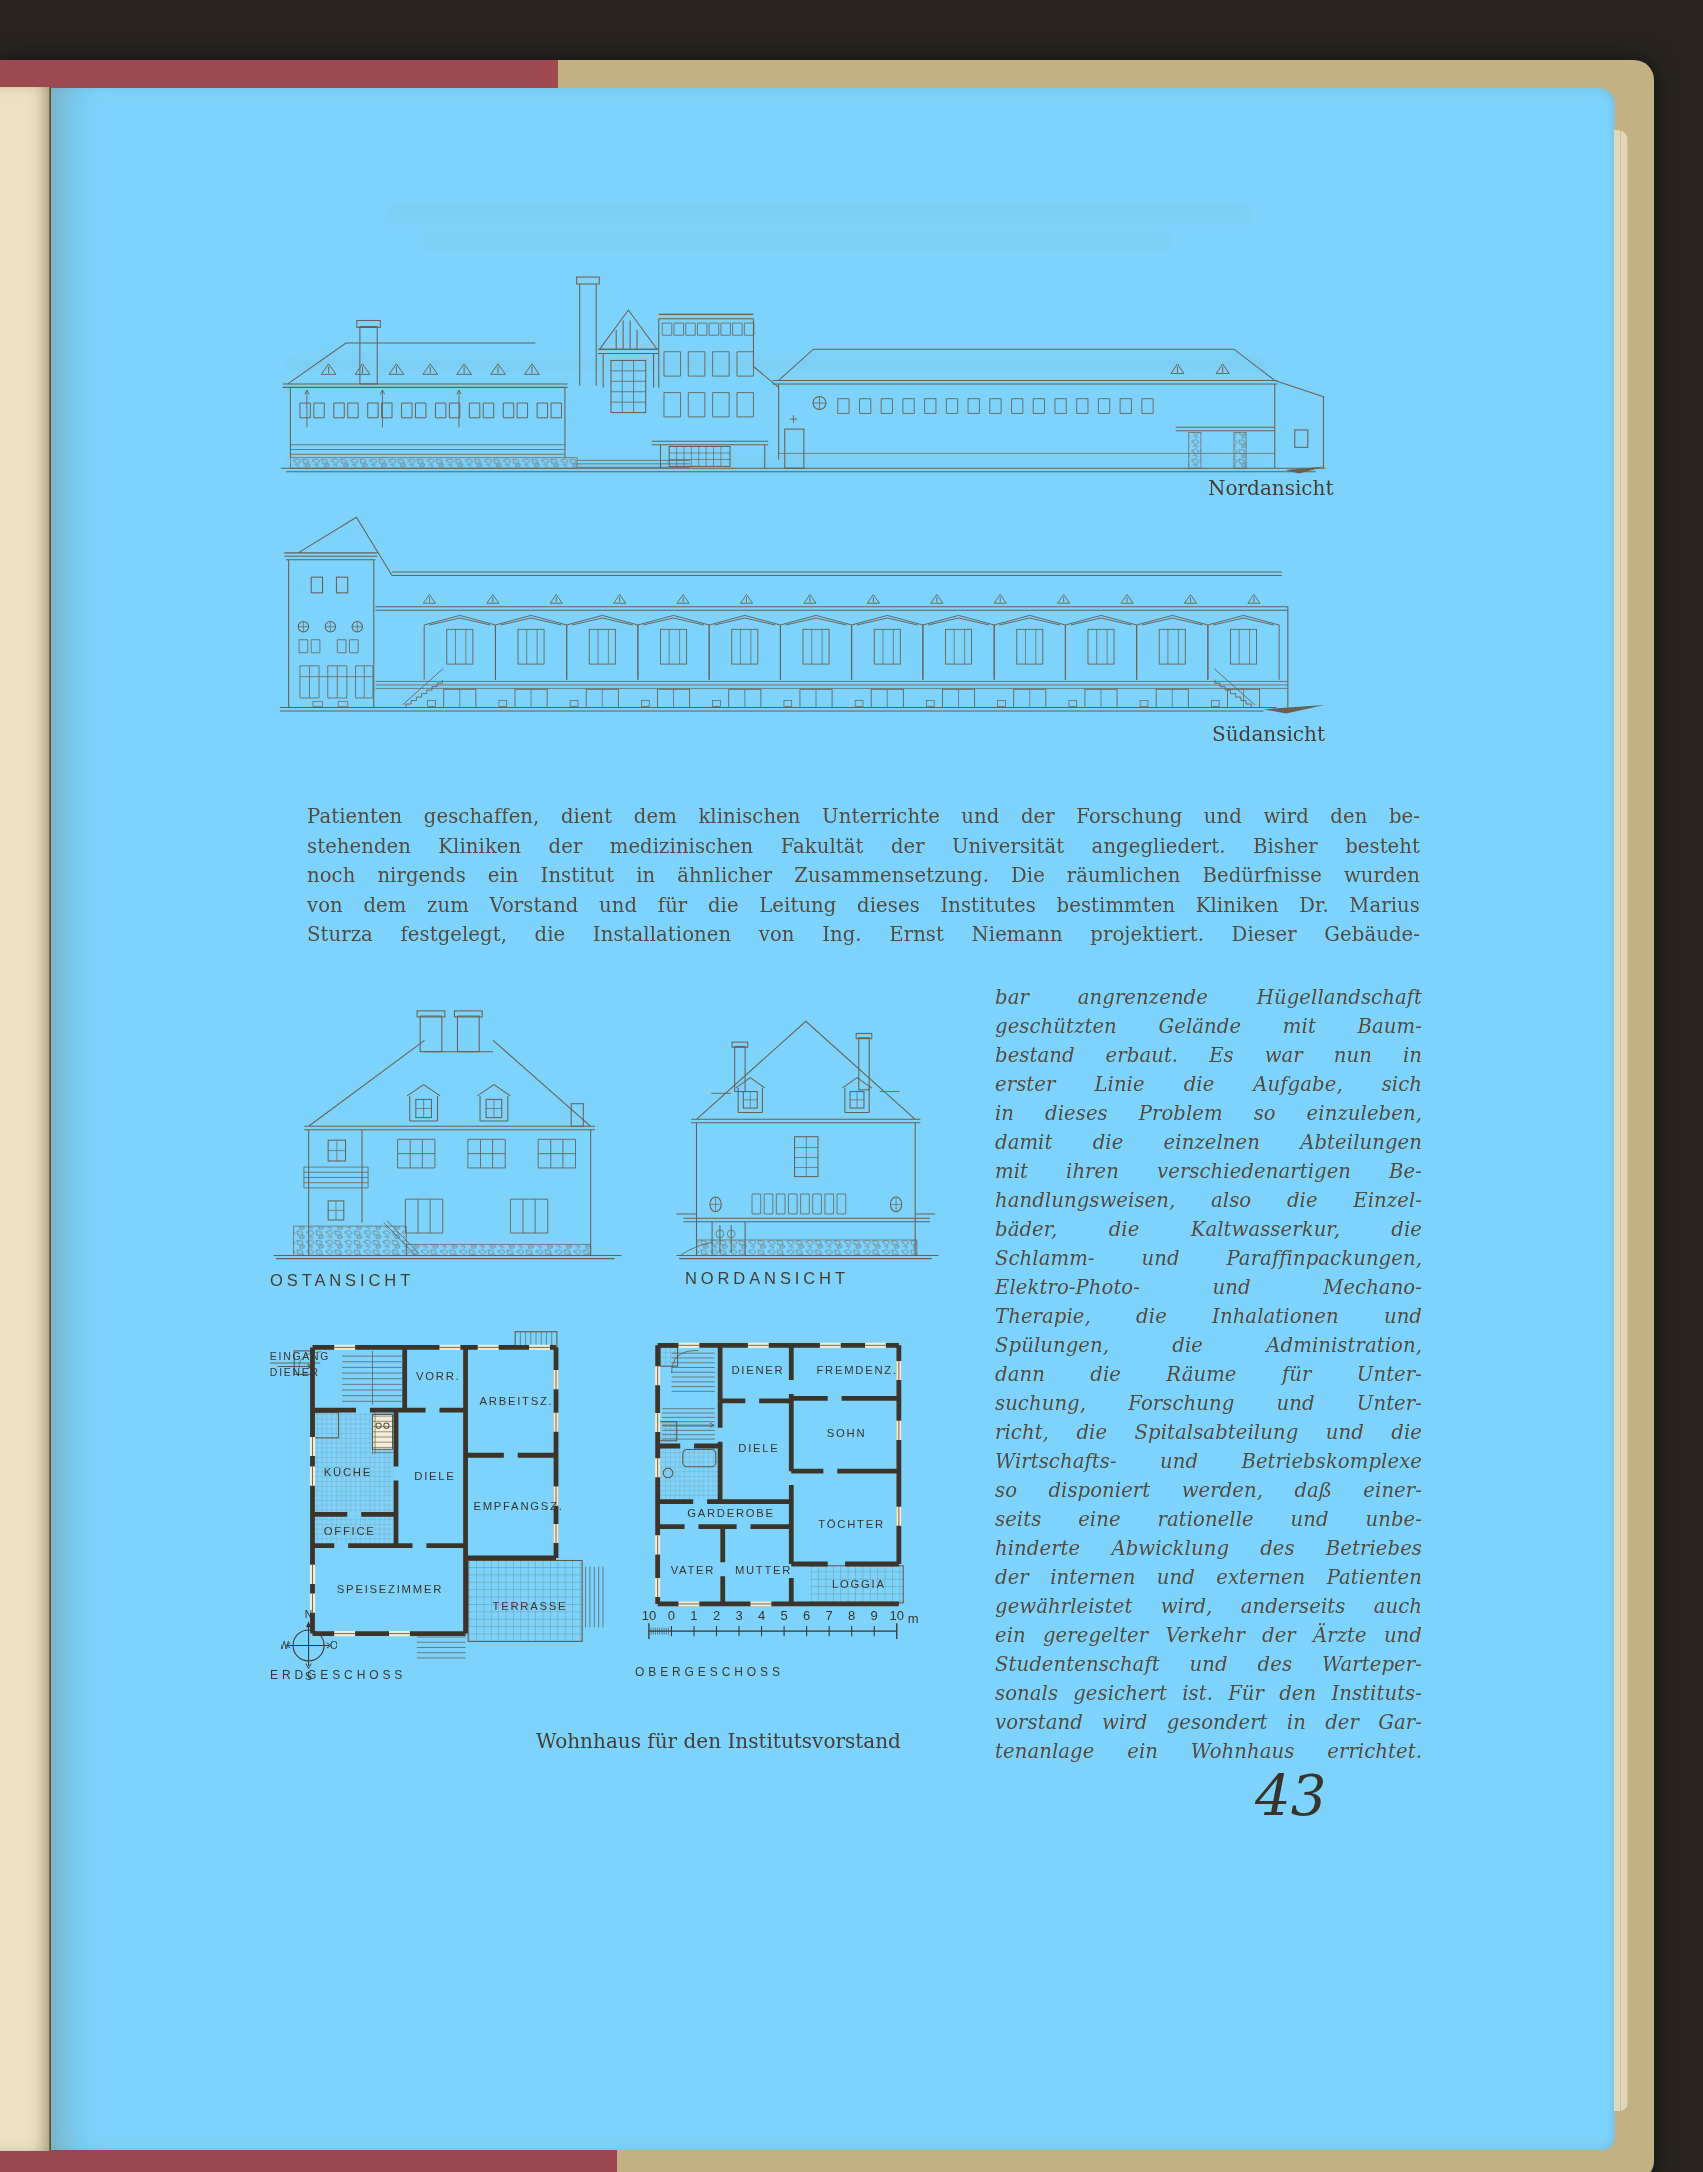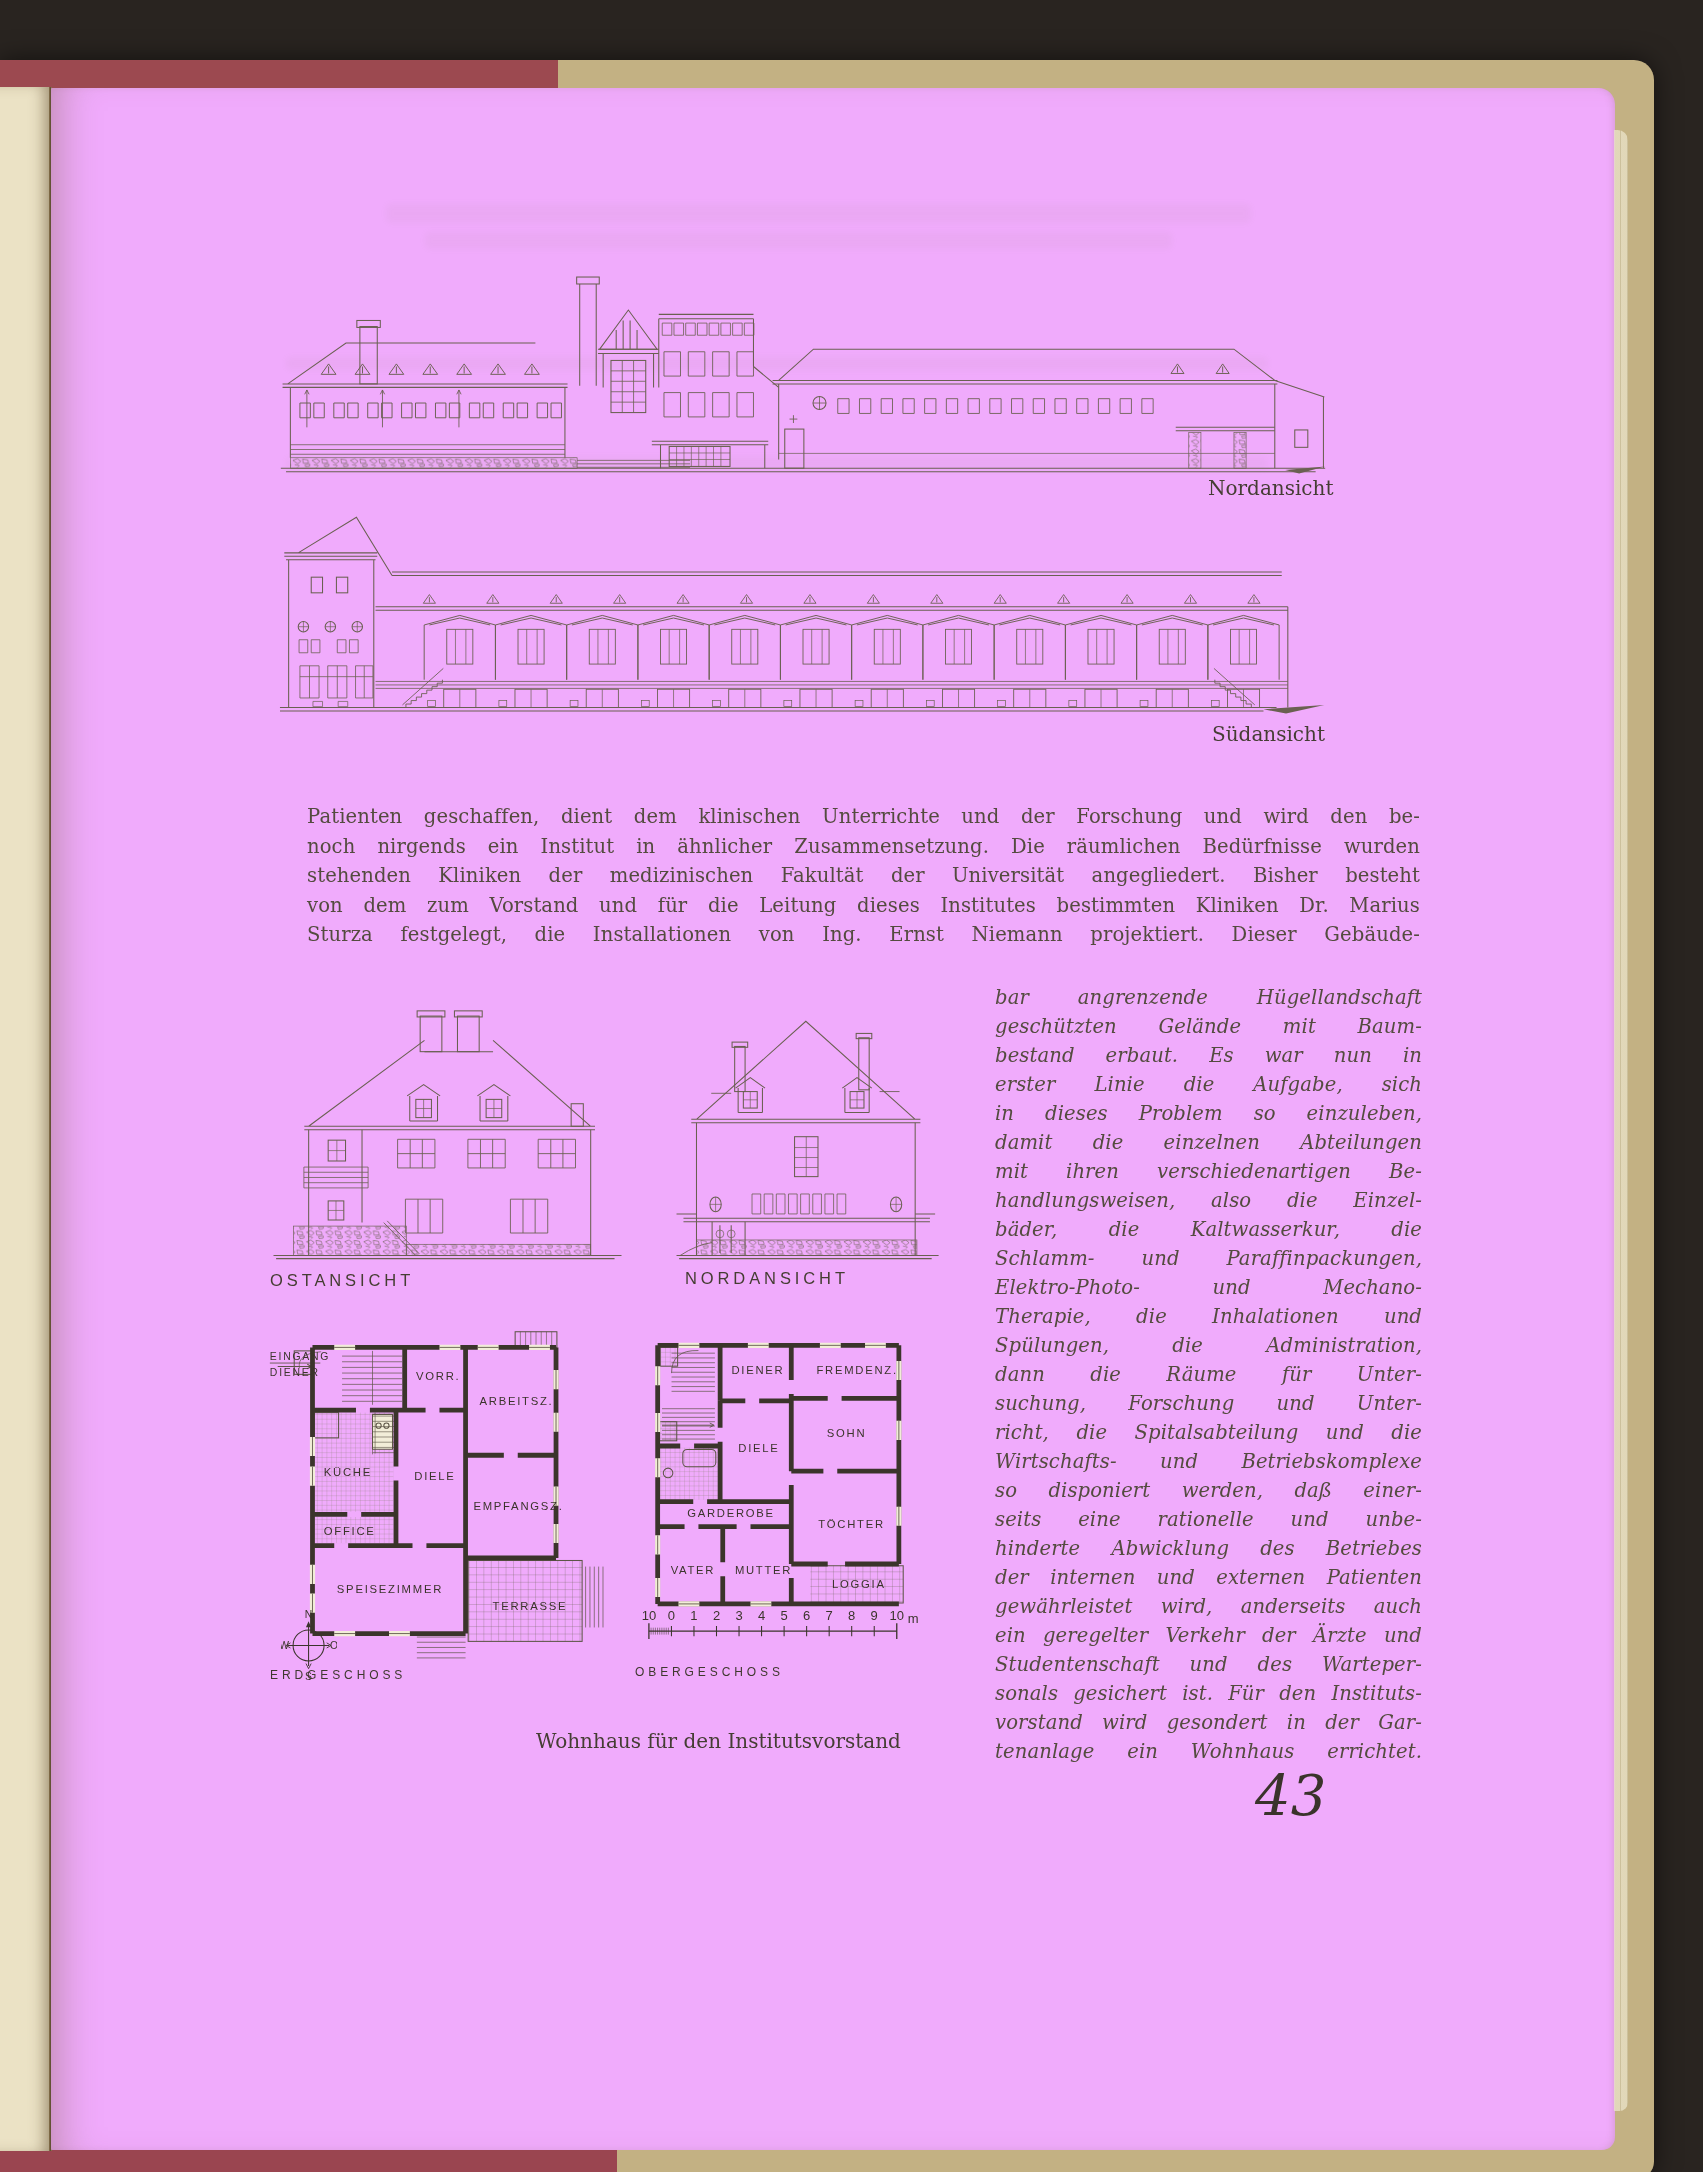--- a/index.html
+++ b/index.html
@@ -13,7 +13,7 @@
          box-shadow:inset -12px 0 14.8px -6px rgba(95,75,45,.55);}
   .gutter{position:absolute;left:49px;top:87px;width:3px;height:2064px;
          background:linear-gradient(90deg,#8a734c,#5f4e33 55%,#9c8257);}
-  .page{position:absolute;left:51px;top:88px;width:1564px;height:2062px;background:#f0abfc;
+  .page{position:absolute;left:51px;top:88px;width:1564px;height:2062px;background:#7dd3fc;
          border-radius:0.9px 16.5px 13px 0.9px;
          box-shadow:inset 34px 0 43px -28px rgba(110,88,50,.40), inset -4.3px 0 8.7px -4.3px rgba(120,100,60,.28);}
   .page-stack{position:absolute;left:1614px;top:130px;width:14px;height:1981px;opacity:.8;

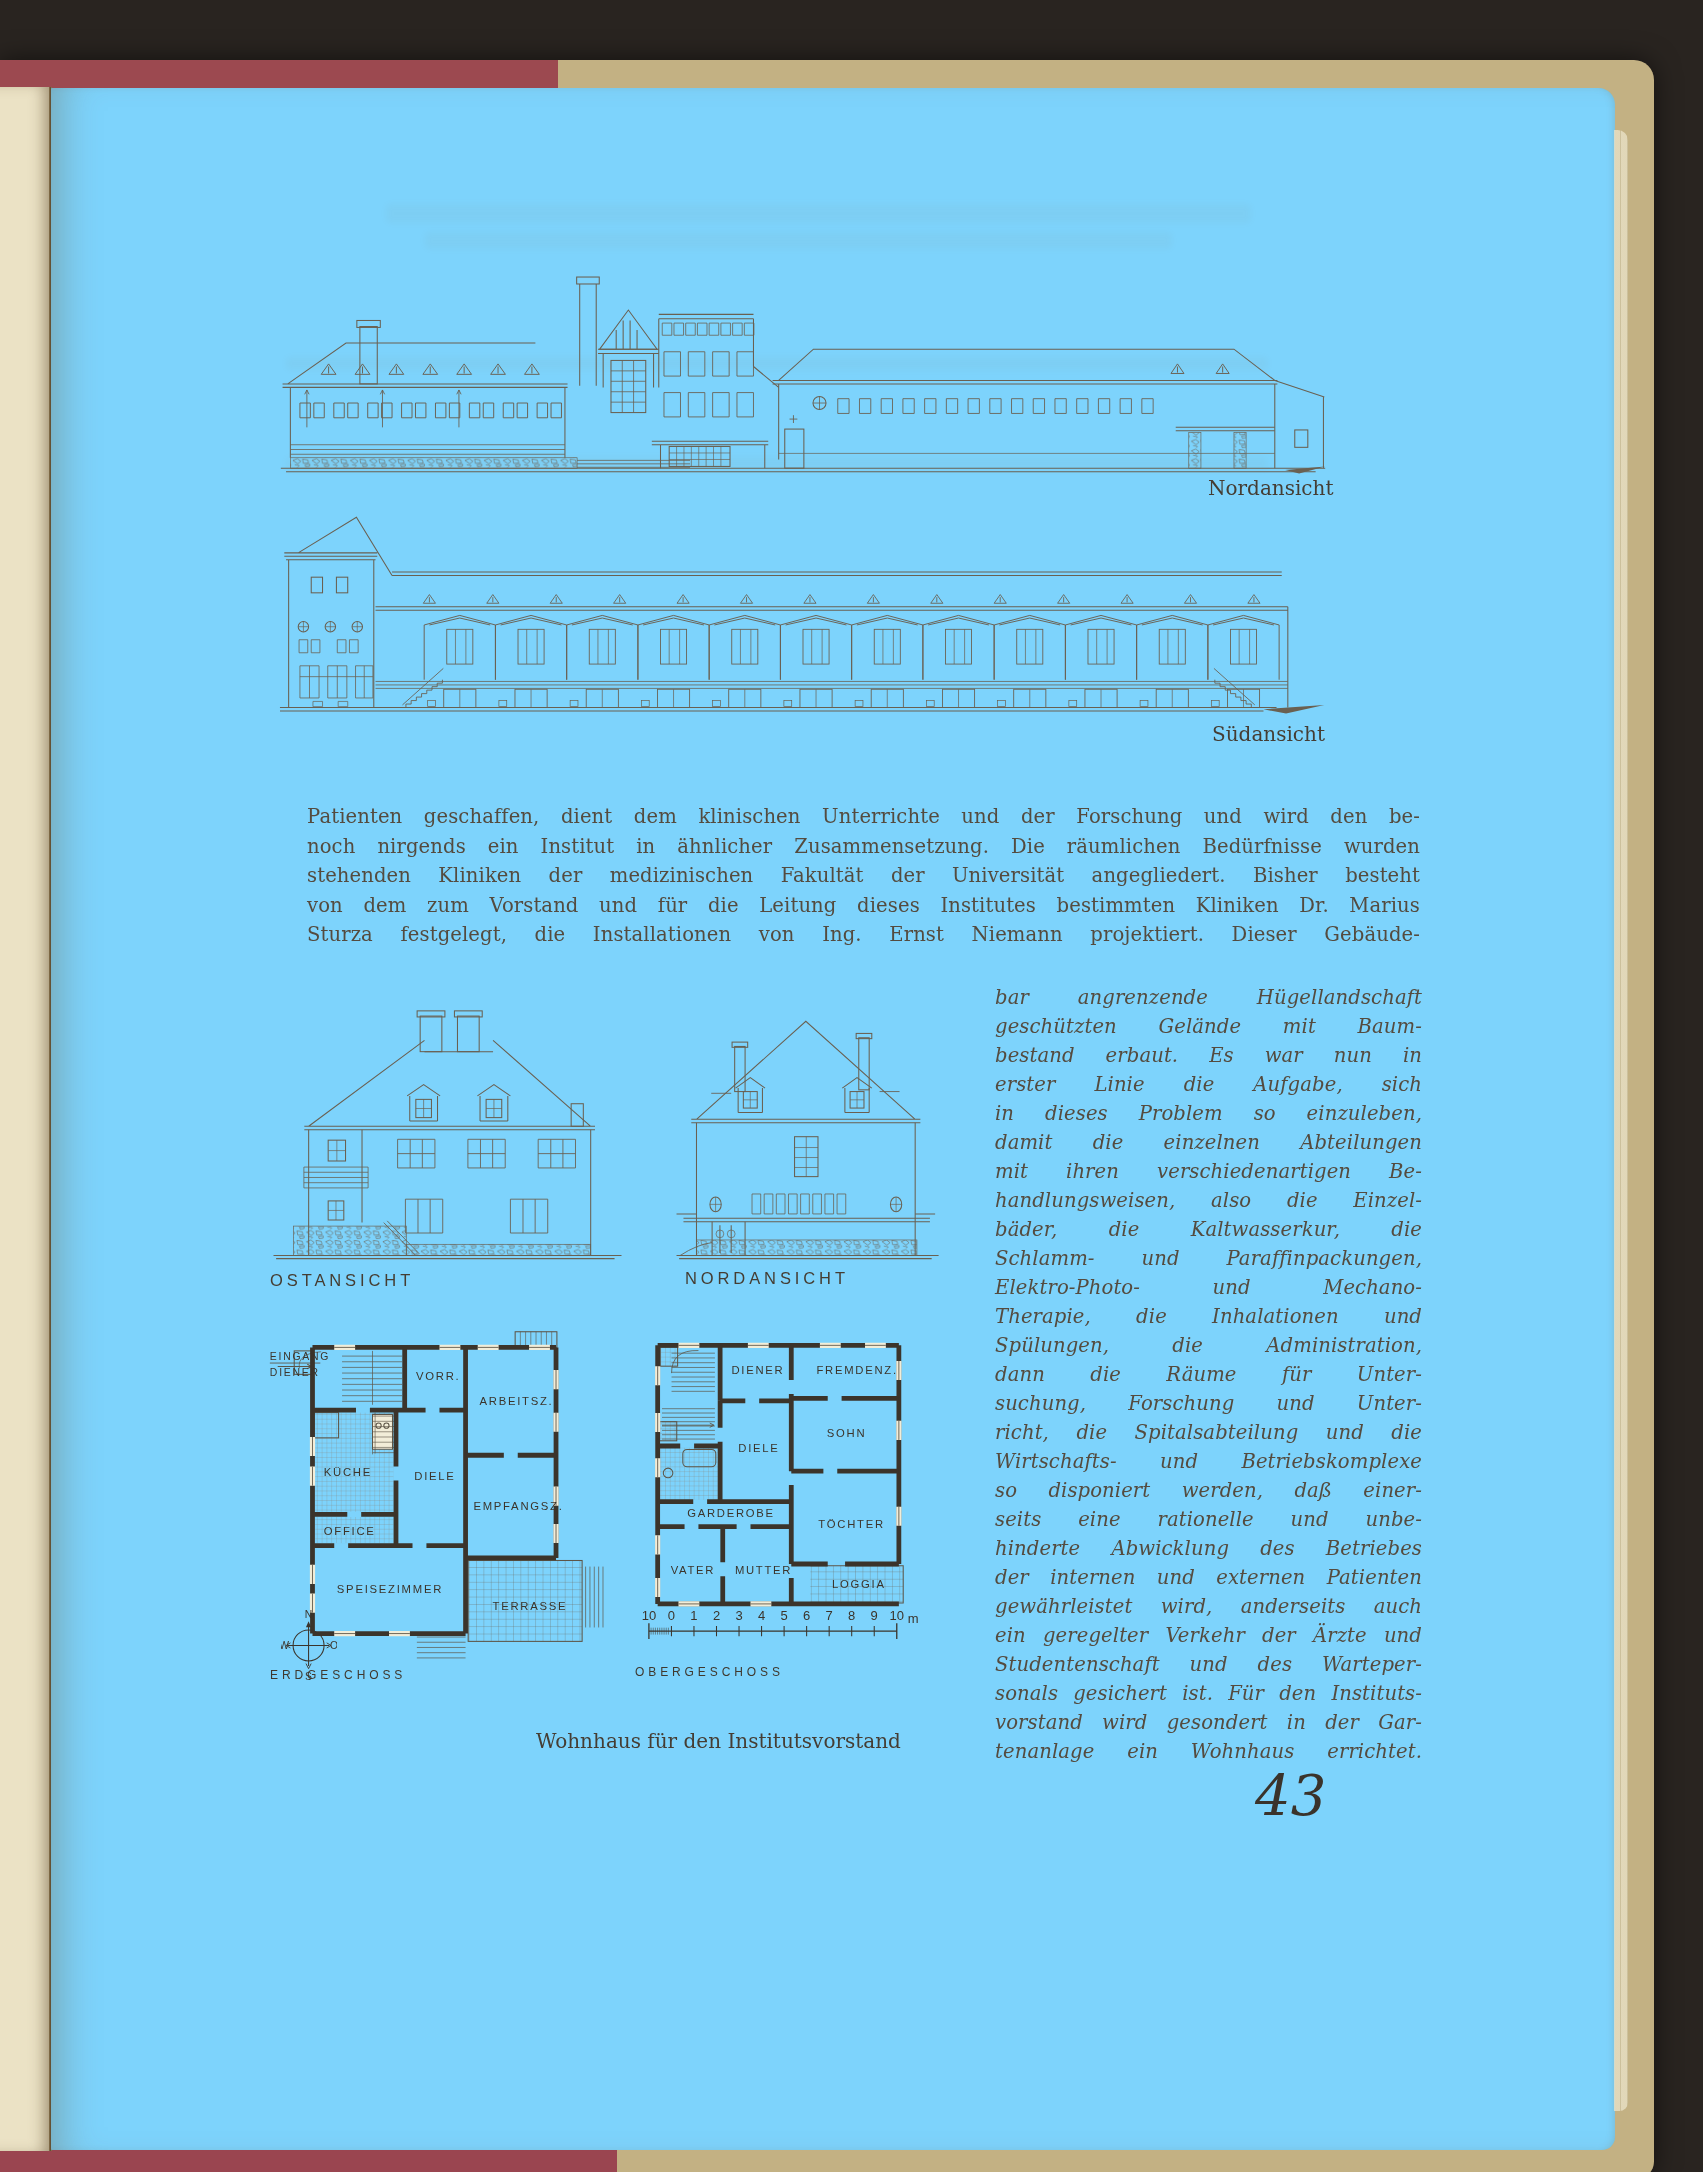--- a/index.html
+++ b/index.html
@@ -193,8 +193,8 @@
 
     <div class="abs bodytext" style="left:222px;top:714px;width:1113px;">
       <div class="jline">Patienten geschaffen, dient dem klinischen Unterrichte und der Forschung und wird den be-</div>
+      <div class="jline">stehenden Kliniken der medizinischen Fakultät der Universität angegliedert. Bisher besteht</div>
       <div class="jline">noch nirgends ein Institut in ähnlicher Zusammensetzung. Die räumlichen Bedürfnisse wurden</div>
-      <div class="jline">stehenden Kliniken der medizinischen Fakultät der Universität angegliedert. Bisher besteht</div>
       <div class="jline">von dem zum Vorstand und für die Leitung dieses Institutes bestimmten Kliniken Dr. Marius</div>
       <div class="jline">Sturza festgelegt, die Installationen von Ing. Ernst Niemann projektiert. Dieser Gebäude-</div>
     </div>

